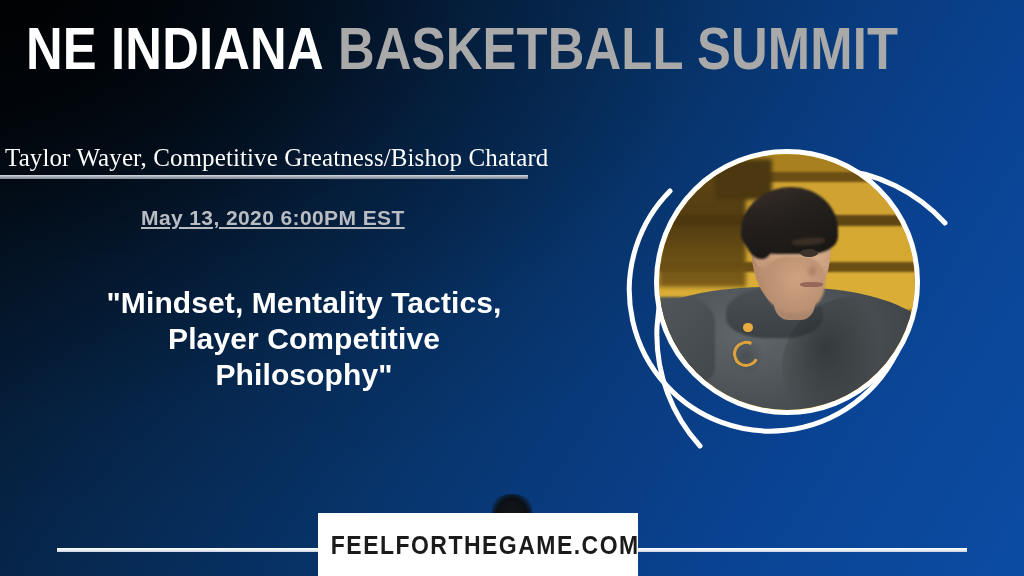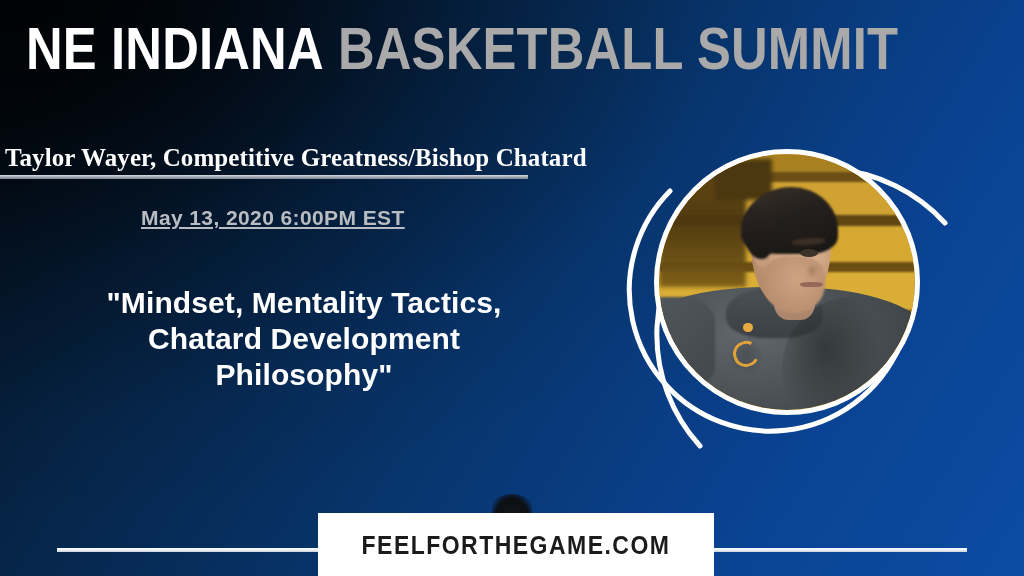--- a/index.html
+++ b/index.html
@@ -36,7 +36,7 @@
     left:5px; top:143px;
     color:#ffffff;
     font-family:"Liberation Serif", serif;
-    font-weight:700;
+    font-weight:400;
     font-size:25px;
     line-height:29px;
     white-space:nowrap;

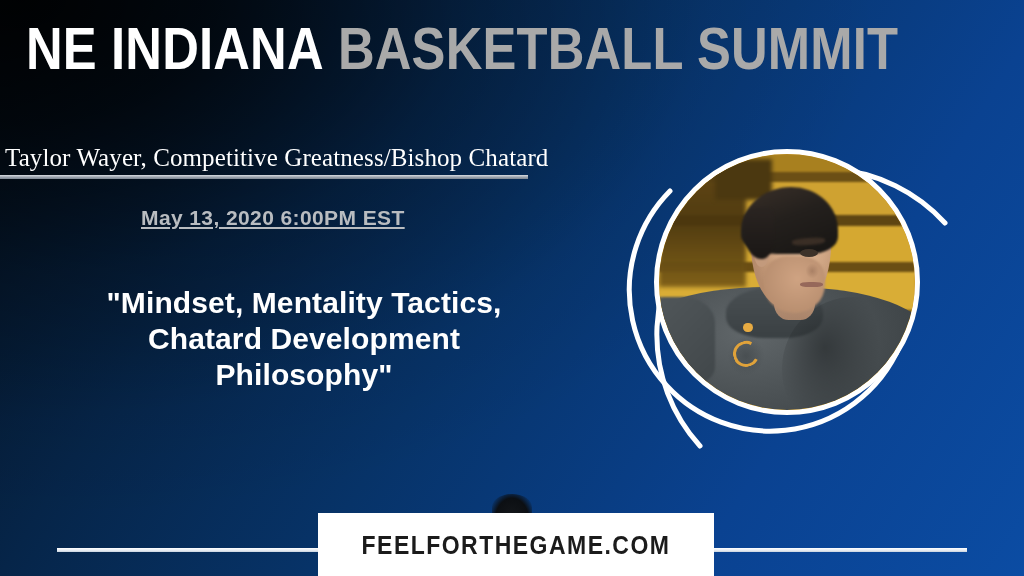--- a/index.html
+++ b/index.html
@@ -319,7 +319,7 @@
 
   <div class="quote">
     <span class="ql">"Mindset, Mentality Tactics,</span>
-    <span class="ql">Chatard Development</span>
+    <span class="ql">Player Competitive</span>
     <span class="ql">Philosophy"</span>
   </div>
 

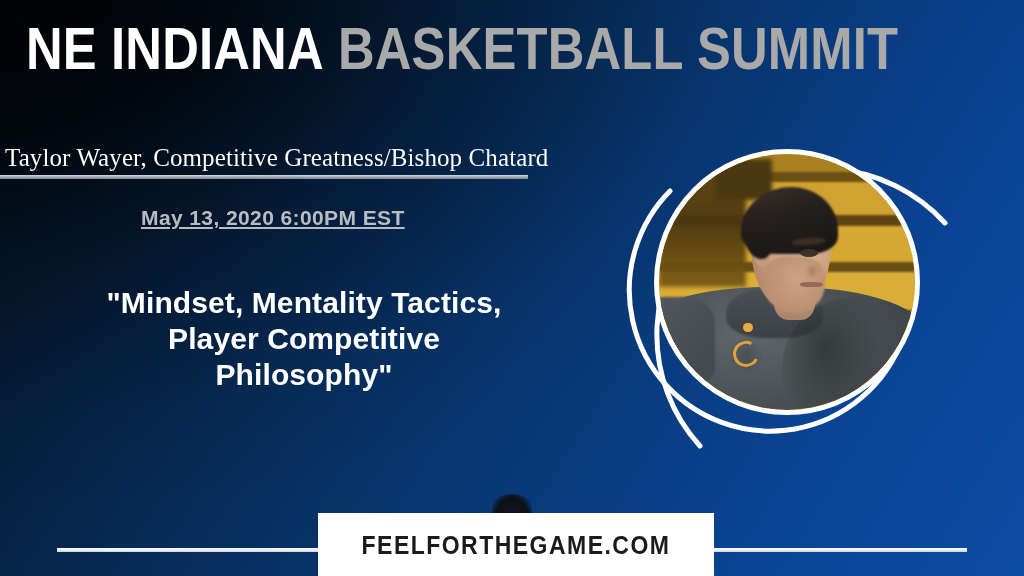--- a/index.html
+++ b/index.html
@@ -281,7 +281,7 @@
   .urlbox {
     position:absolute;
     left:318px; top:513px;
-    width:396px; height:63px;
+    width:320px; height:63px;
     background:#ffffff;
   }
   .urlbox .url {

